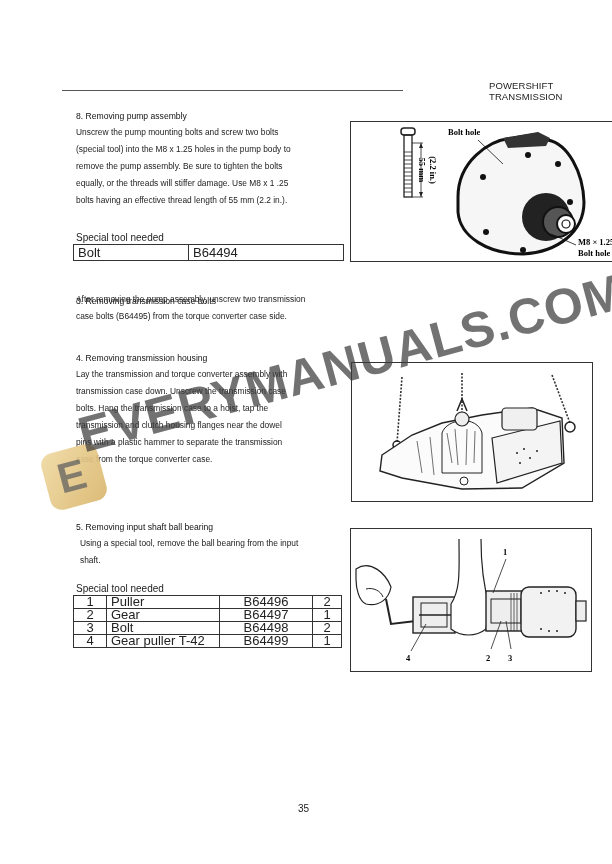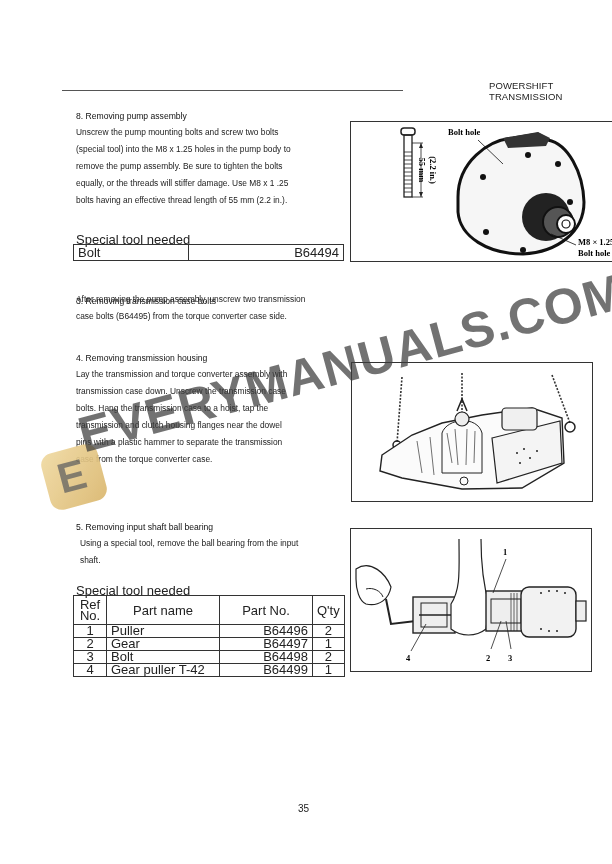--- a/index.html
+++ b/index.html
@@ -10,7 +10,7 @@
   .header-title { left: 444px; top: 80px; font-size: 9.5px; letter-spacing: 0.1px; color: #222; margin-left: 45px; }
   .sec-title { font-size: 8.6px; color: #111; }
   .body-text { font-size: 8.4px; line-height: 17px; color: #222; width: 250px; }
-  .label { font-size: 13px; color: #222; }
+  .label { font-size: 10px; color: #222; }
   table.tool { border-collapse: collapse; font-size: 13px; color: #222; }
   table.tool td, table.tool th { border: 1.3px solid #333; padding: 0 4px; font-weight: normal; }
   .t1 td { height: 14px; }

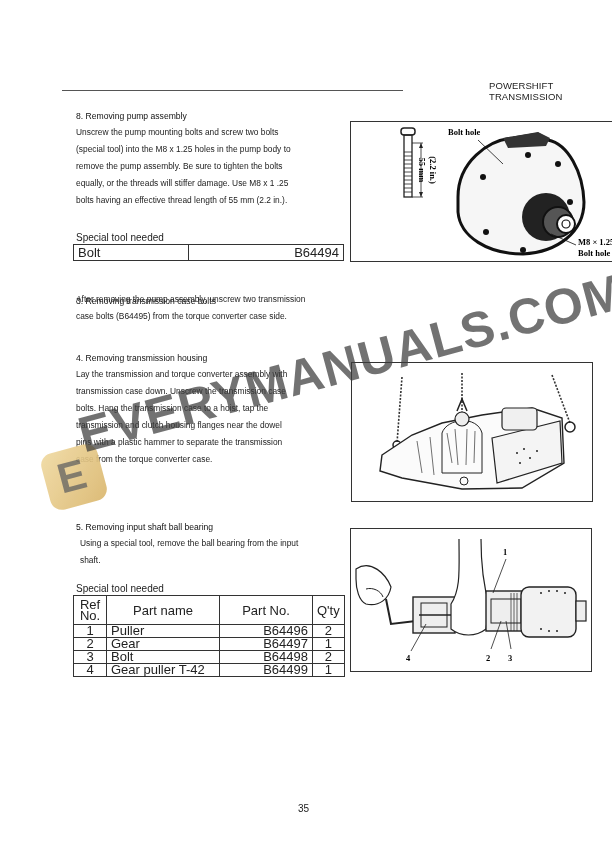--- a/index.html
+++ b/index.html
@@ -15,7 +15,7 @@
   table.tool td, table.tool th { border: 1.3px solid #333; padding: 0 4px; font-weight: normal; }
   .t1 td { height: 14px; }
   .t1 td.name { width: 106px; text-align: left; }
-  .t1 td.pn { width: 146px; text-align: right; }
+  .t1 td.pn { width: 146px; text-align: left; }
   .t2 th { height: 28px; text-align: center; line-height: 11px; }
   .t2 td { height: 12px; line-height: 12px; }
   .c-ref { width: 24px; text-align: center; }

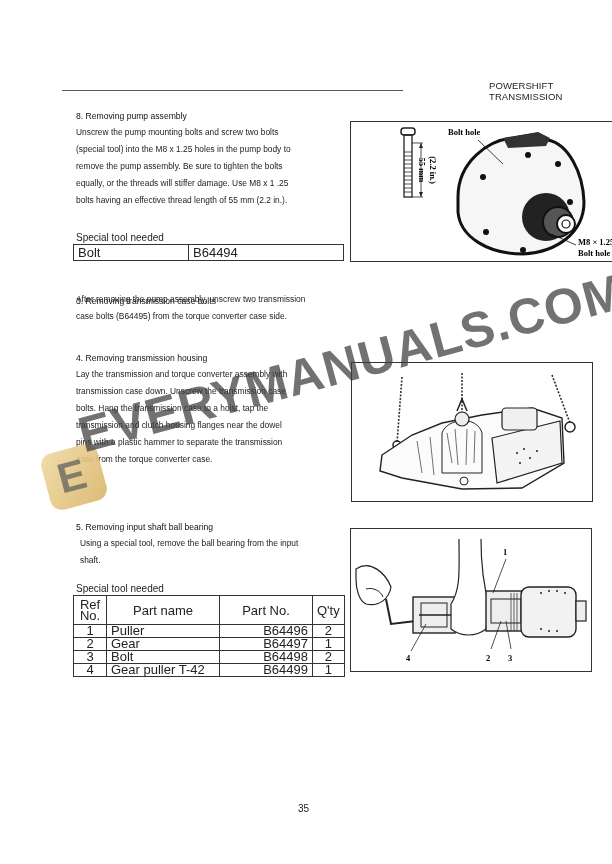--- a/index.html
+++ b/index.html
@@ -61,12 +61,6 @@
 <div class="abs label" style="left:76px; top:583px;">Special tool needed</div>
 <table class="abs tool t2" style="left:73px; top:595px;">
   <tbody>
-      <tr>
-    <th class="c-ref">Ref No.</th>
-    <th class="c-name">Part name</th>
-    <th class="c-pn">Part No.</th>
-    <th class="c-qty">Q'ty</th>
-  </tr>
   <tr>
     <td class="c-ref">1</td>
     <td class="c-name">Puller</td>

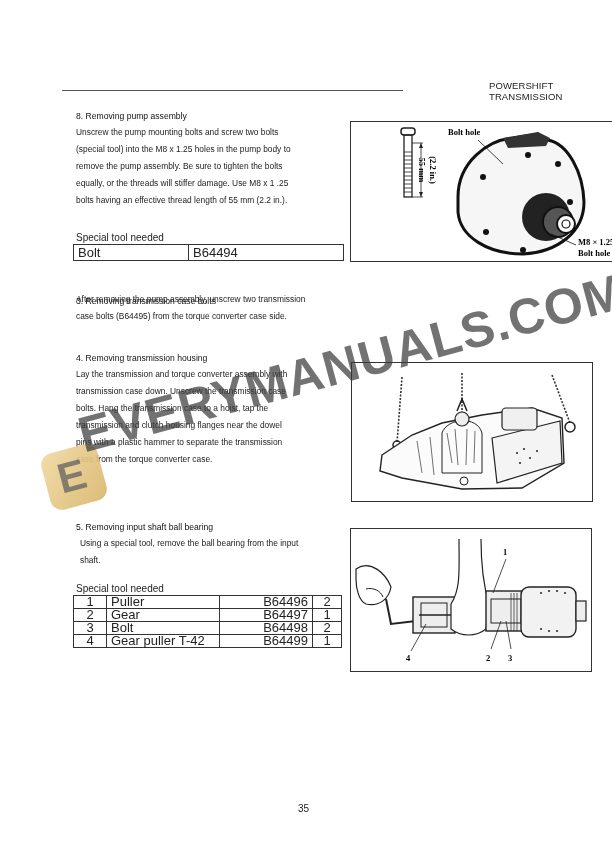--- a/index.html
+++ b/index.html
@@ -21,7 +21,7 @@
   .c-ref { width: 24px; text-align: center; }
   .c-name { width: 104px; }
   .t2 th.c-name { text-align: center; }
-  .c-pn { width: 84px; text-align: right; }
+  .c-pn { width: 84px; text-align: center; }
   .c-qty { width: 20px; text-align: center; }
   .figure { border: 1.4px solid #333; background: #fff; }
   .fig-label { font-family: "Liberation Serif", "DejaVu Serif", serif; font-weight: bold; font-size: 8.5px; color: #111; }

